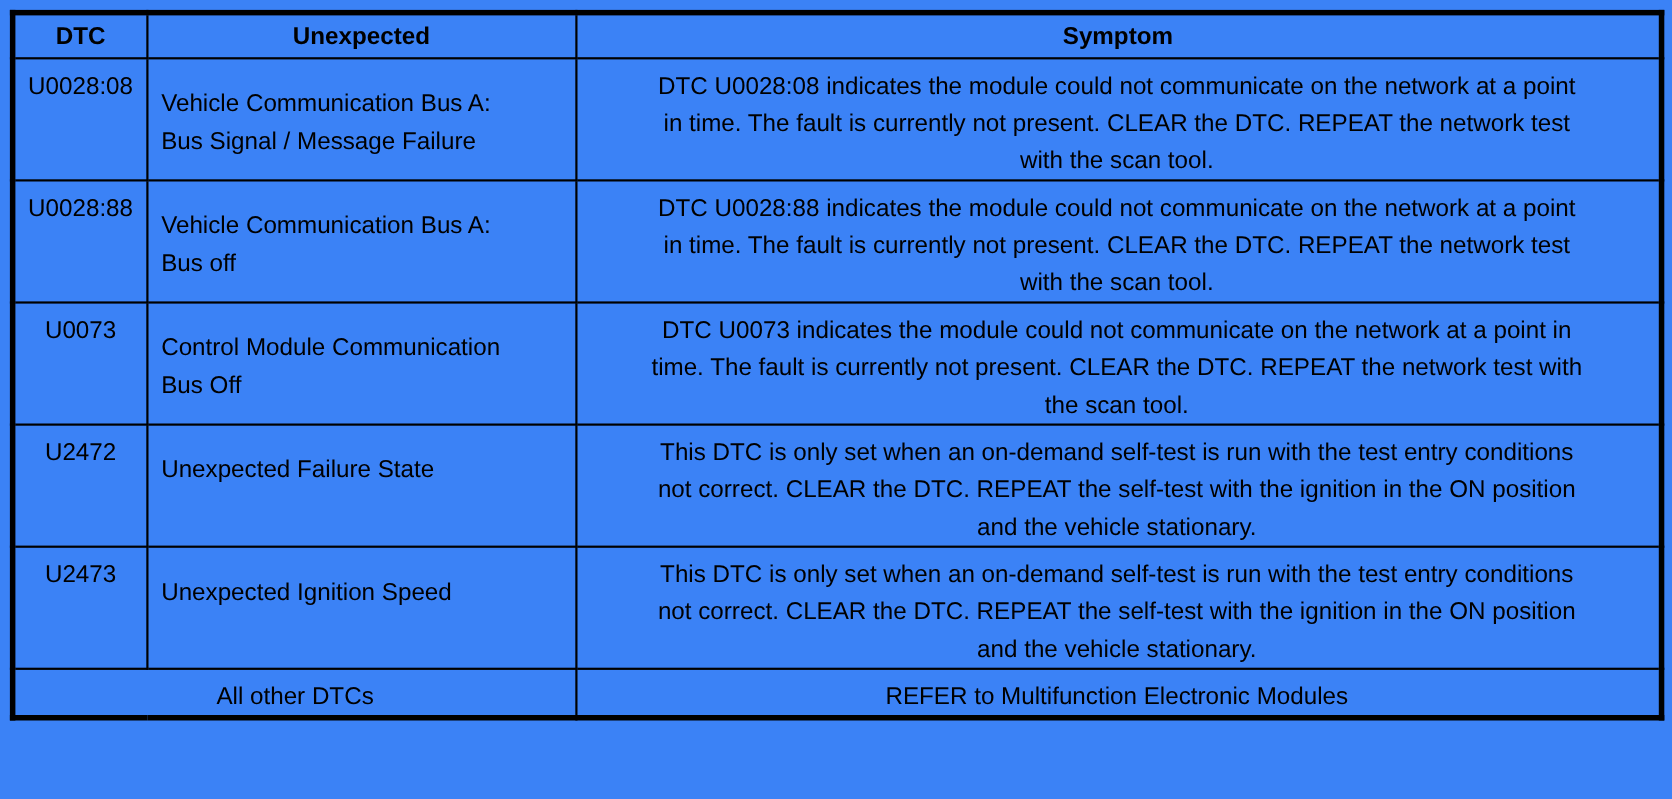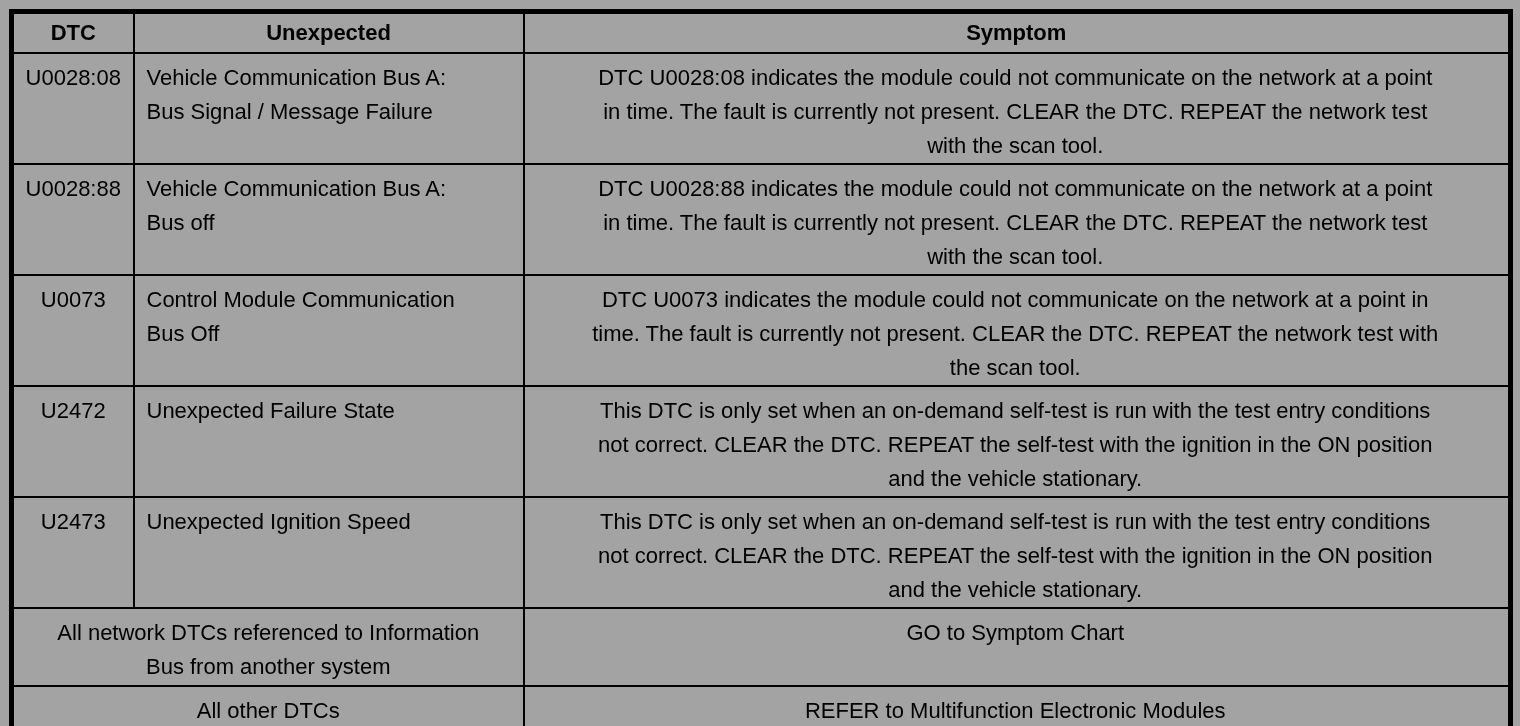--- a/index.html
+++ b/index.html
@@ -11,7 +11,7 @@
     position: relative;
     width: 1520px;
     height: 726px;
-    background: #a3a3a3;
+    background: #3b82f6;
     font-family: "Liberation Sans", sans-serif;
     color: #000000;
   }

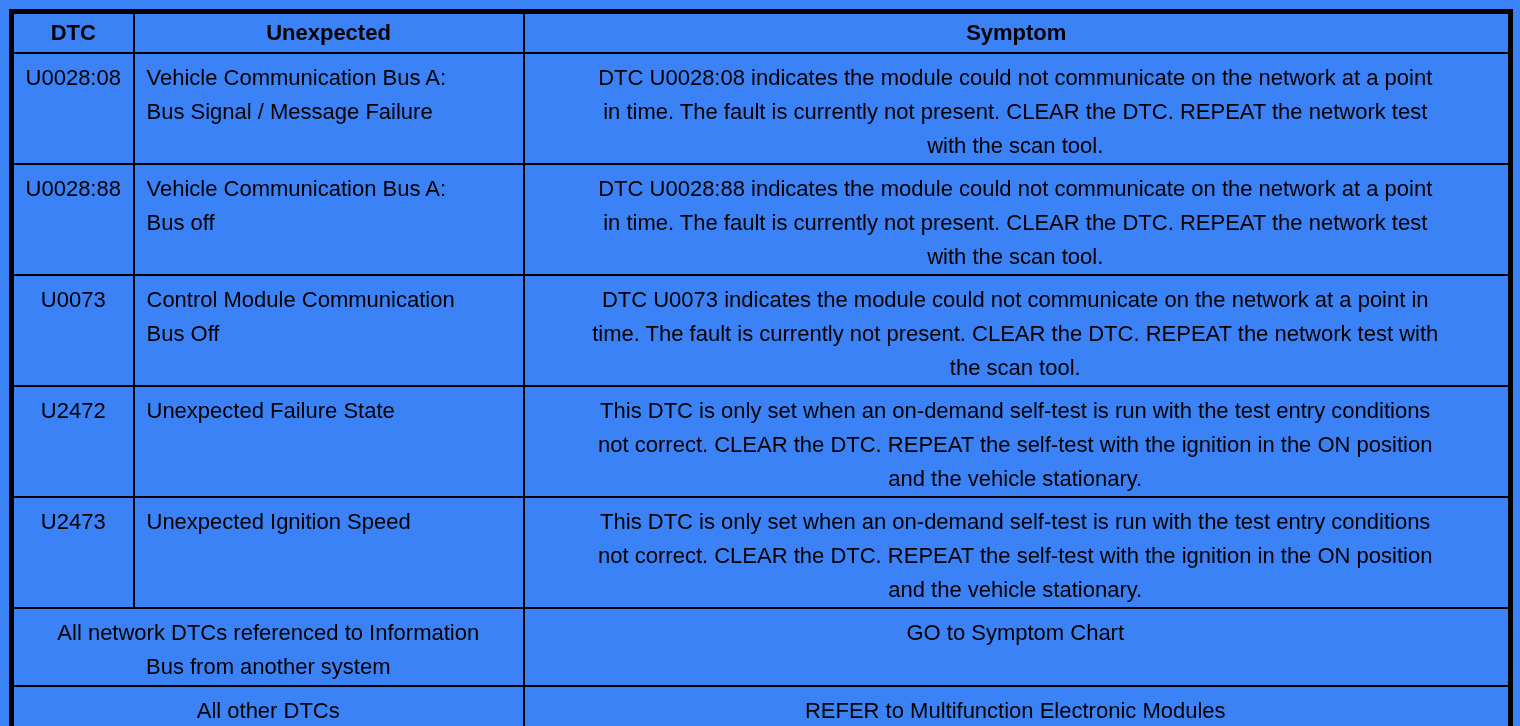--- a/index.html
+++ b/index.html
@@ -47,7 +47,7 @@
   }
   td.desc-cell {
     text-align: left;
-    padding: 7px 10px 0 12px;
+    padding: 23px 10px 0 12px;
   }
   td.action-cell {
     text-align: center;

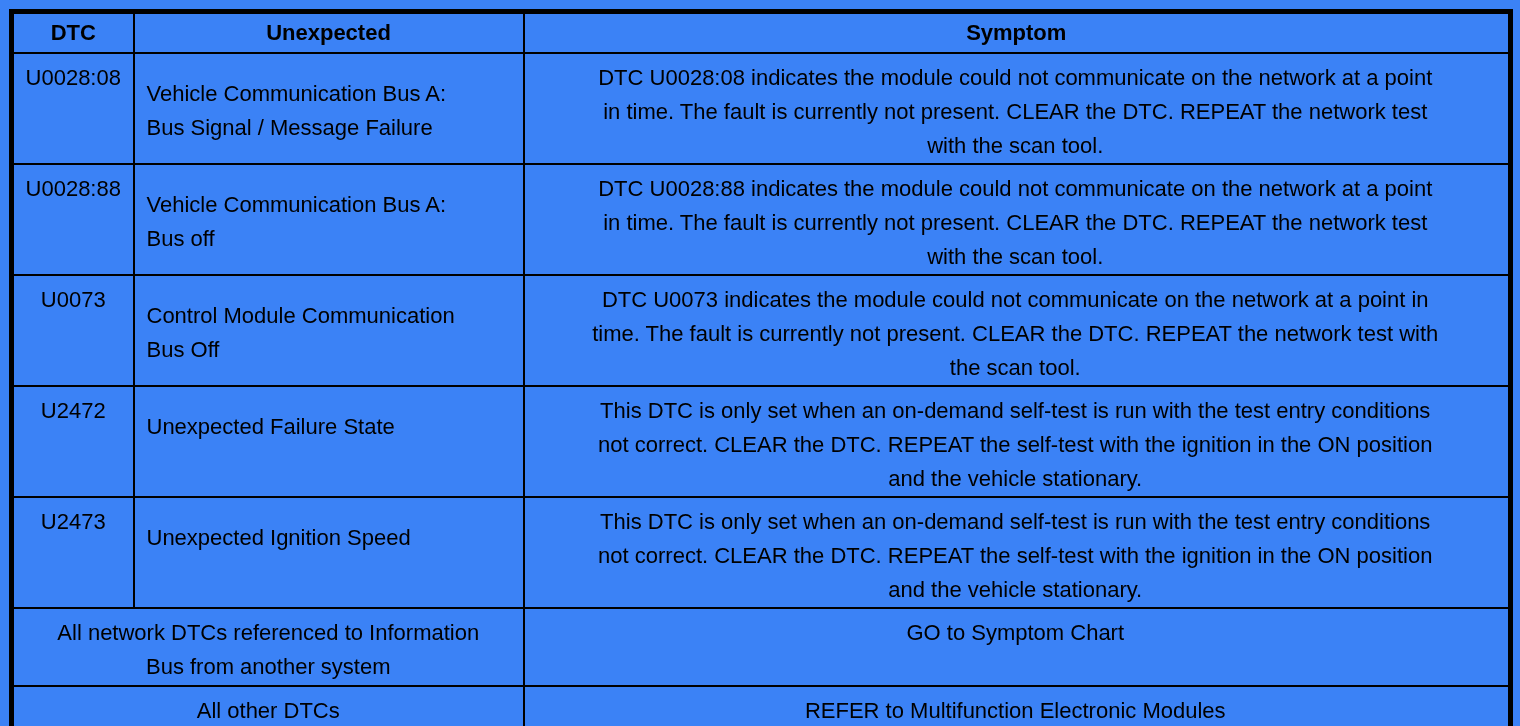--- a/index.html
+++ b/index.html
@@ -118,11 +118,6 @@
 not correct. CLEAR the DTC. REPEAT the self-test with the ignition in the ON position
 and the vehicle stationary.</td>
       </tr>
-      <tr class="row-medium">
-        <td class="merged-cell" colspan="2">All network DTCs referenced to Information
-Bus from another system</td>
-        <td class="action-cell">GO to Symptom Chart</td>
-      </tr>
       <tr class="row-short">
         <td class="merged-cell" colspan="2">All other DTCs</td>
         <td class="action-cell">REFER to Multifunction Electronic Modules</td>

